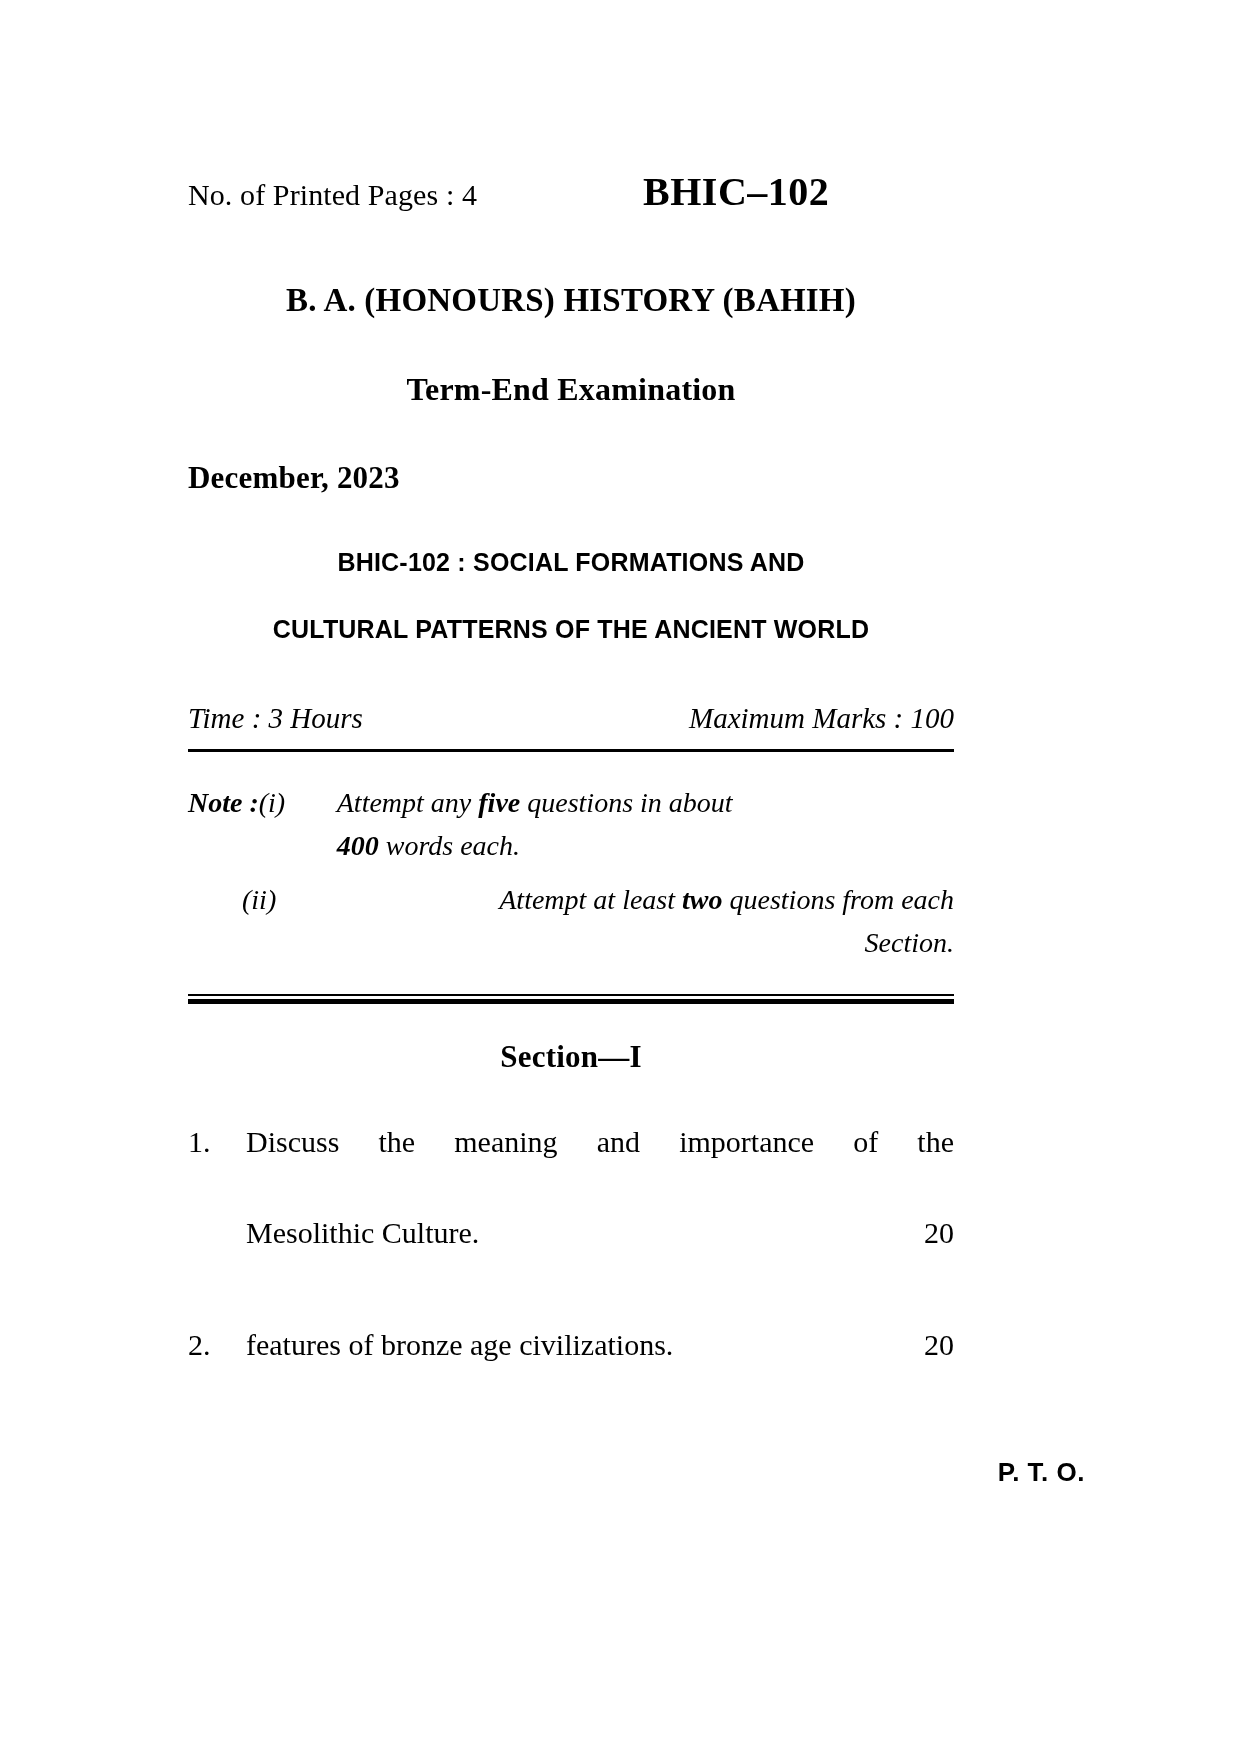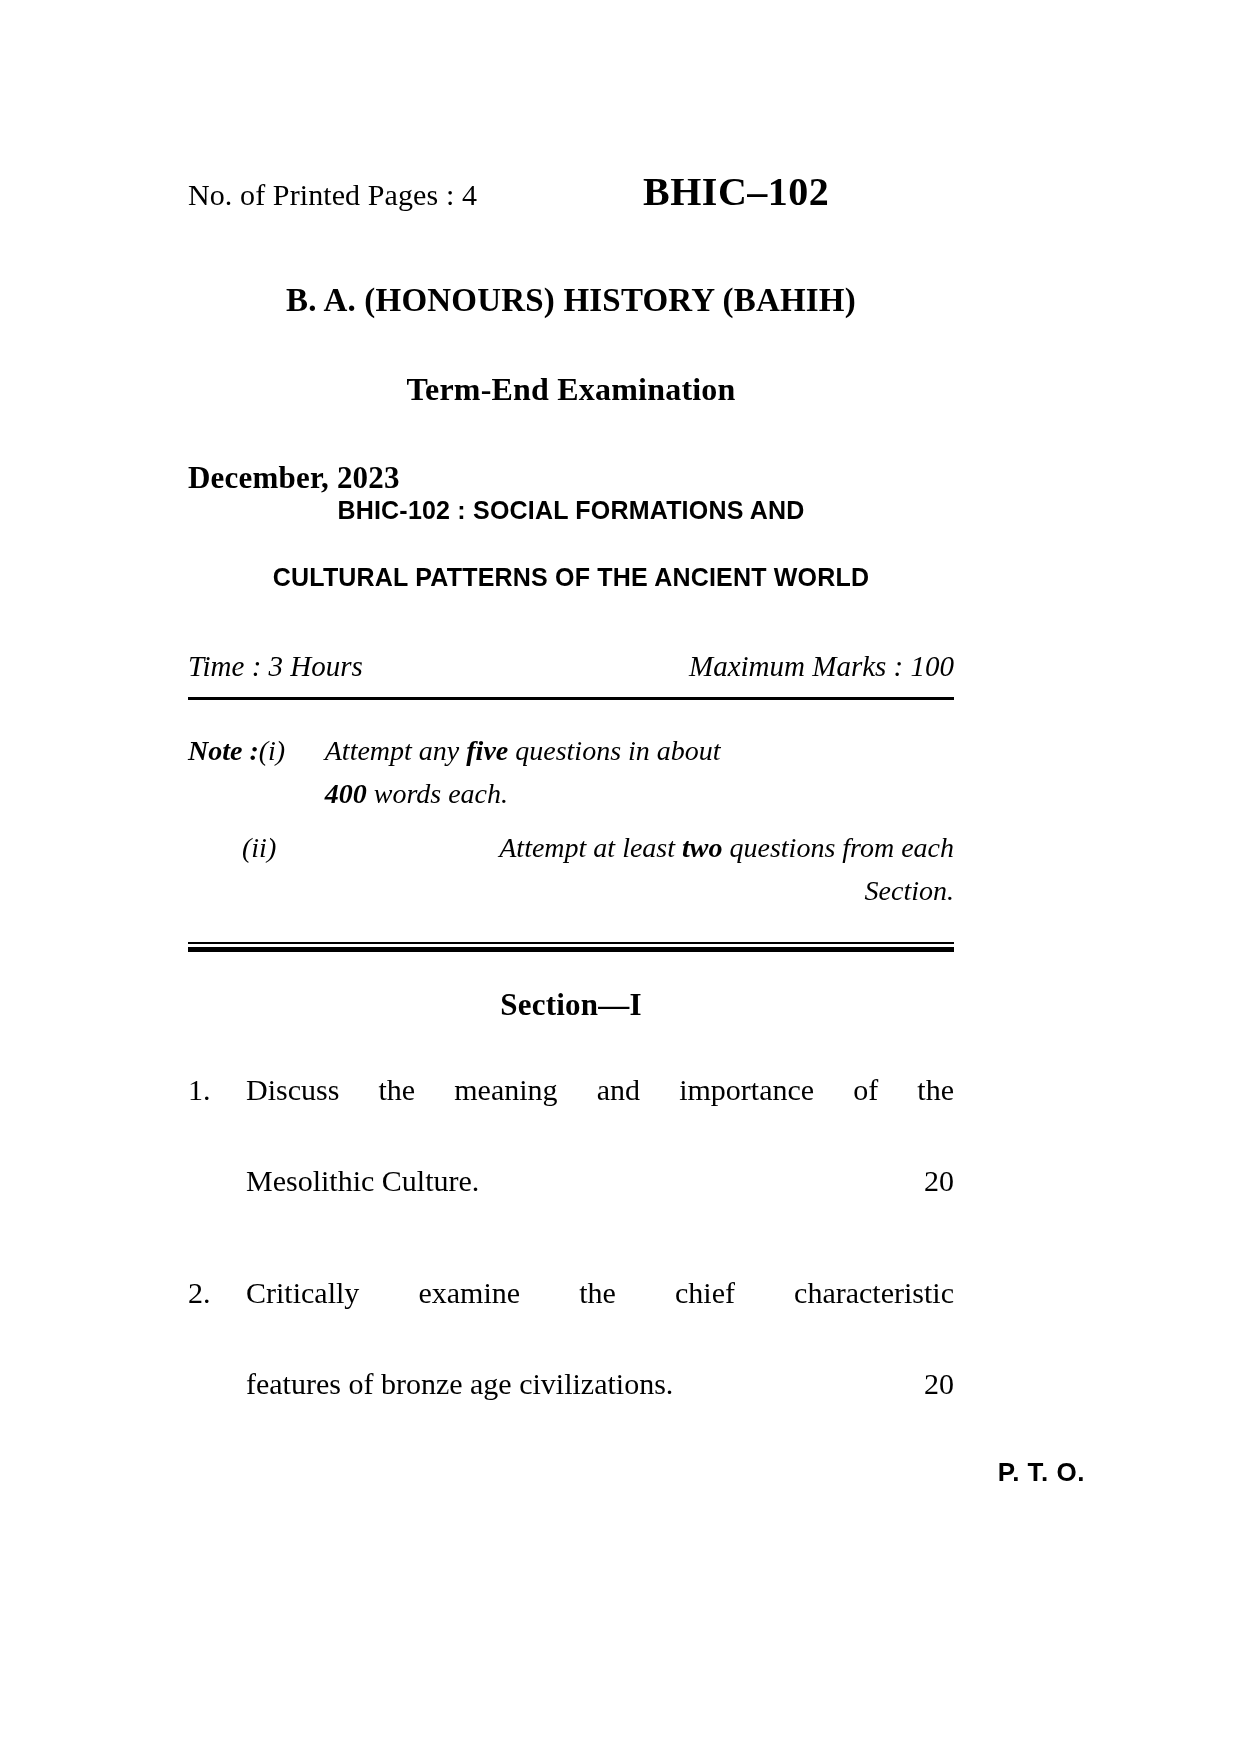--- a/index.html
+++ b/index.html
@@ -88,7 +88,7 @@
     letter-spacing: .2px;
     white-space: nowrap;
   }
-  .subject-1 { }
+  .subject-1 { margin-top: 52px; }
   .subject-2 { margin-top: 38px; }
 
   

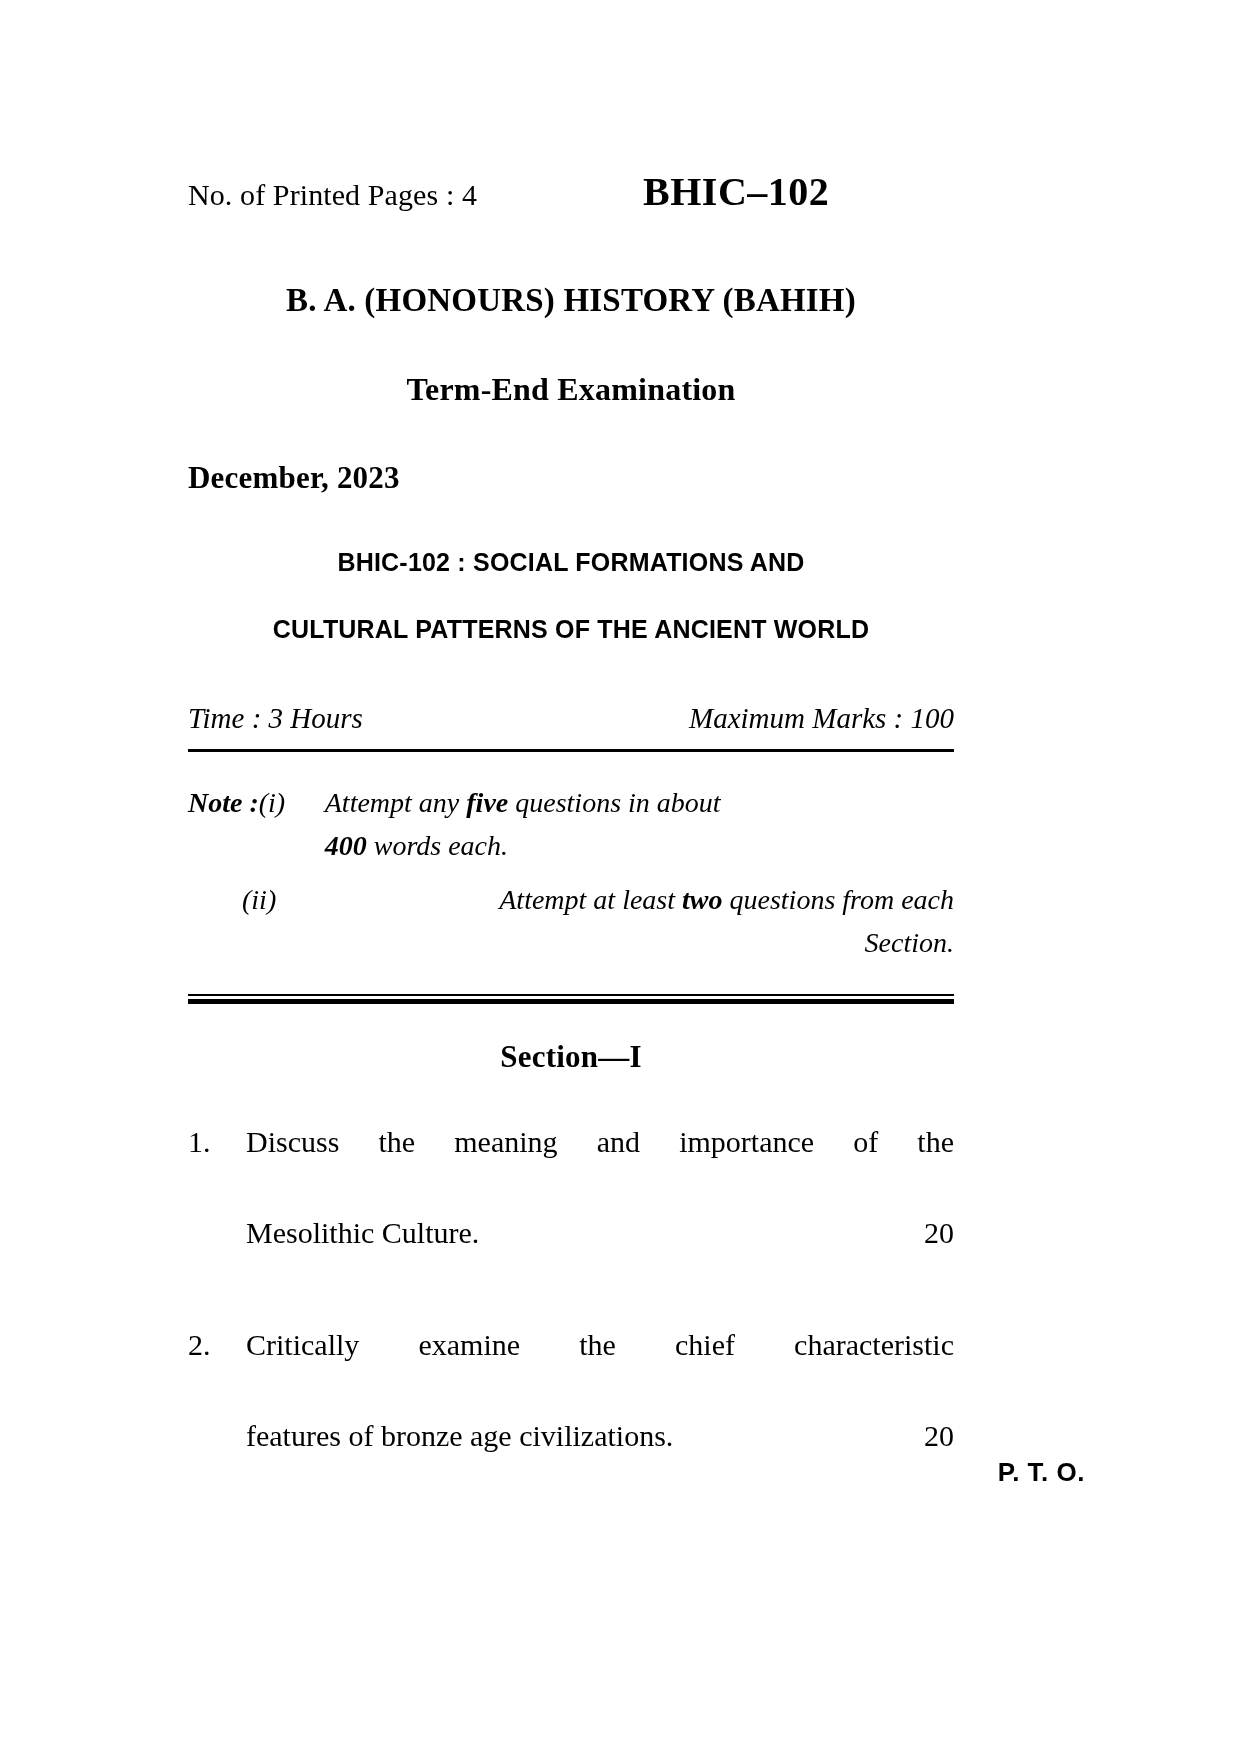--- a/index.html
+++ b/index.html
@@ -142,6 +142,7 @@
     flex: 1 1 auto;
     text-align: justify;
     text-justify: inter-word;
+    margin-left: 12px;
   }
   .note-text.nojust { text-align: right; }
   .note-text b { font-weight: bold; font-style: italic; }

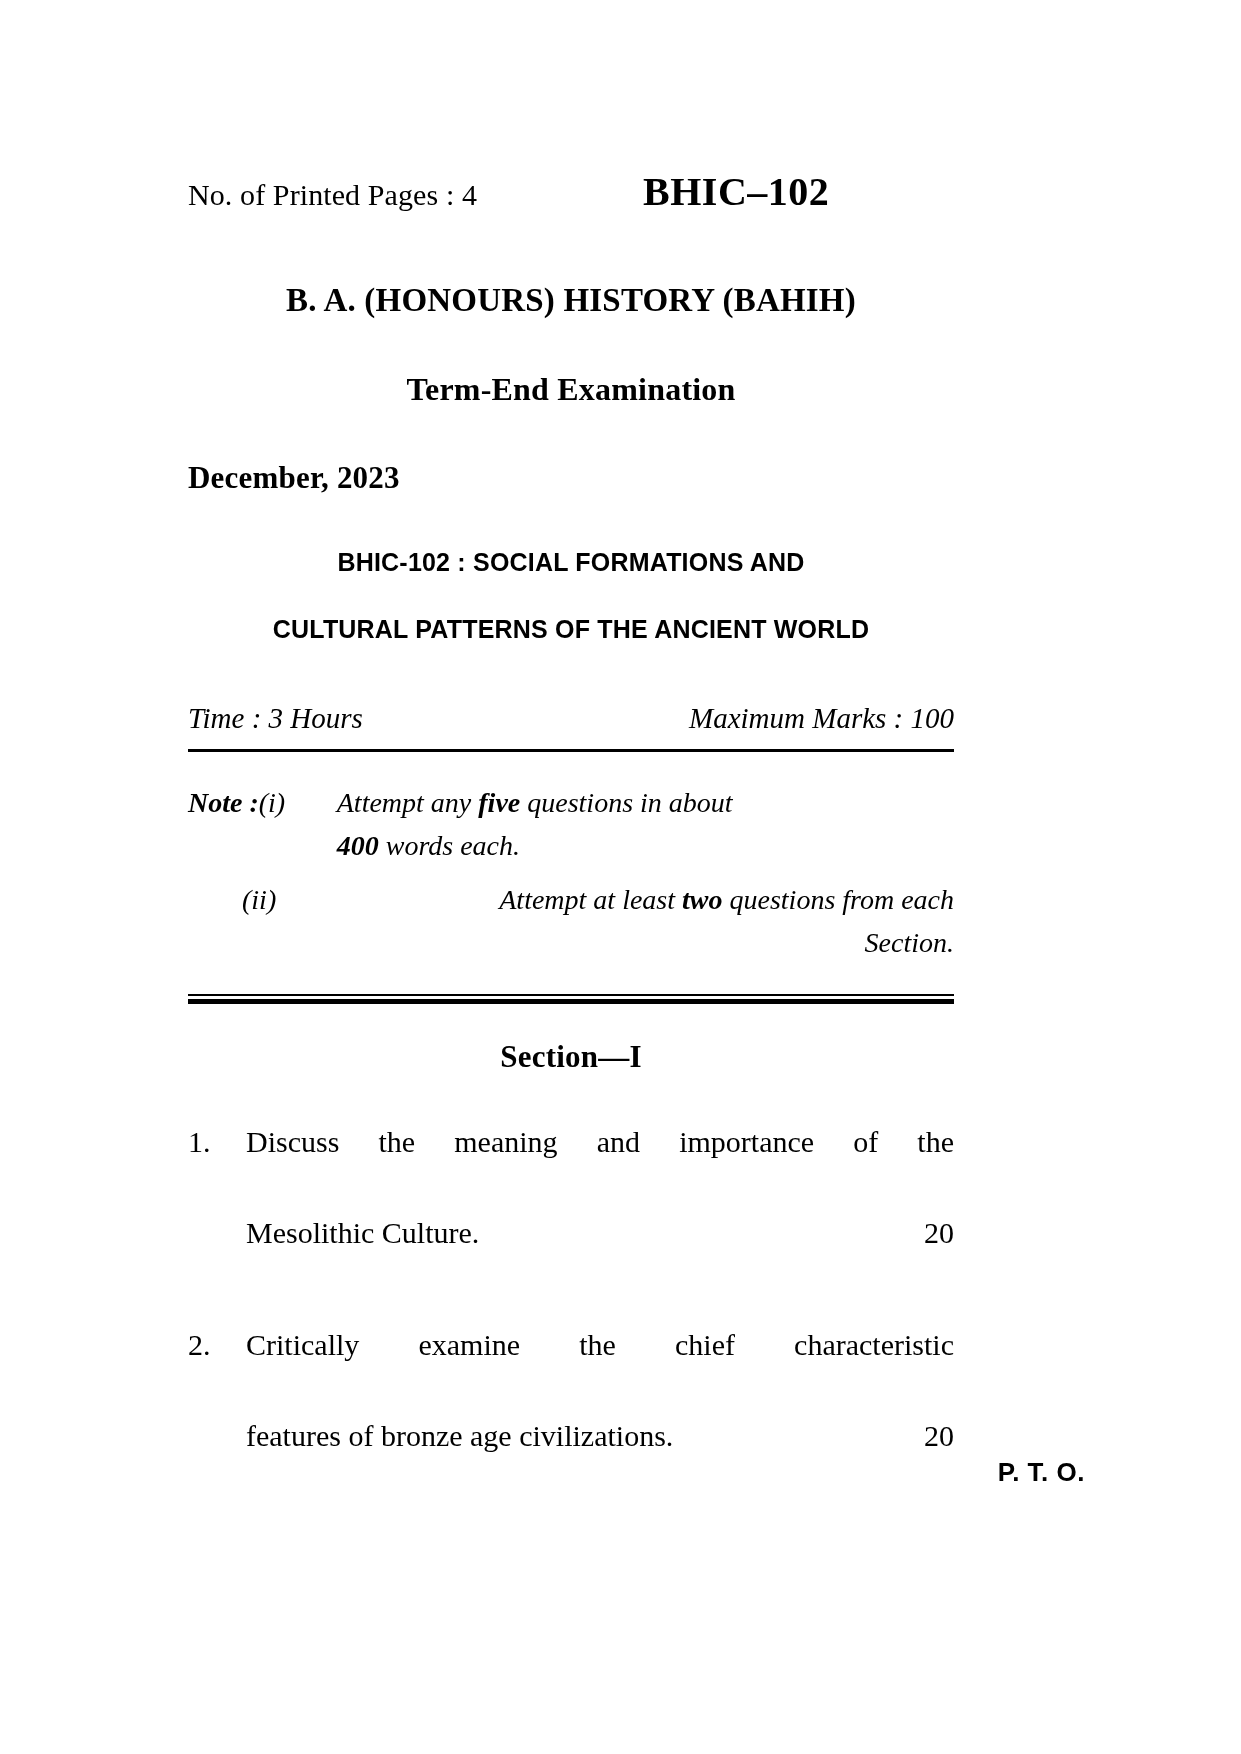--- a/index.html
+++ b/index.html
@@ -288,7 +288,6 @@
       <div class="q-item">
         <div class="q-num">2.</div>
         <div class="q-body">
-          <div class="q-line-1">Critically  examine  the  chief  characteristic</div>
           <div class="q-line-2">
             <span class="q-tail">features of bronze age civilizations.</span>
             <span class="q-marks">20</span>

